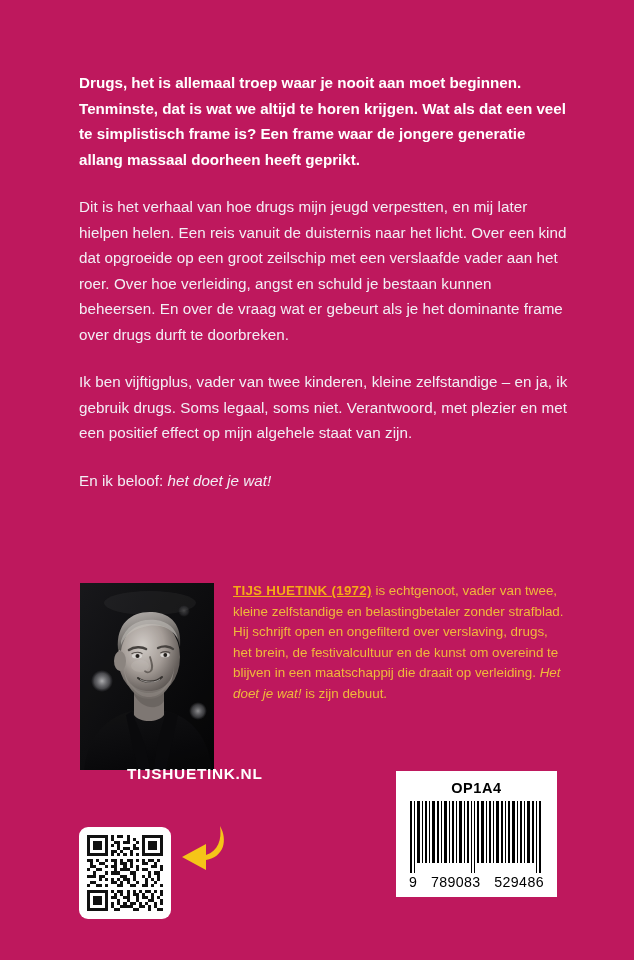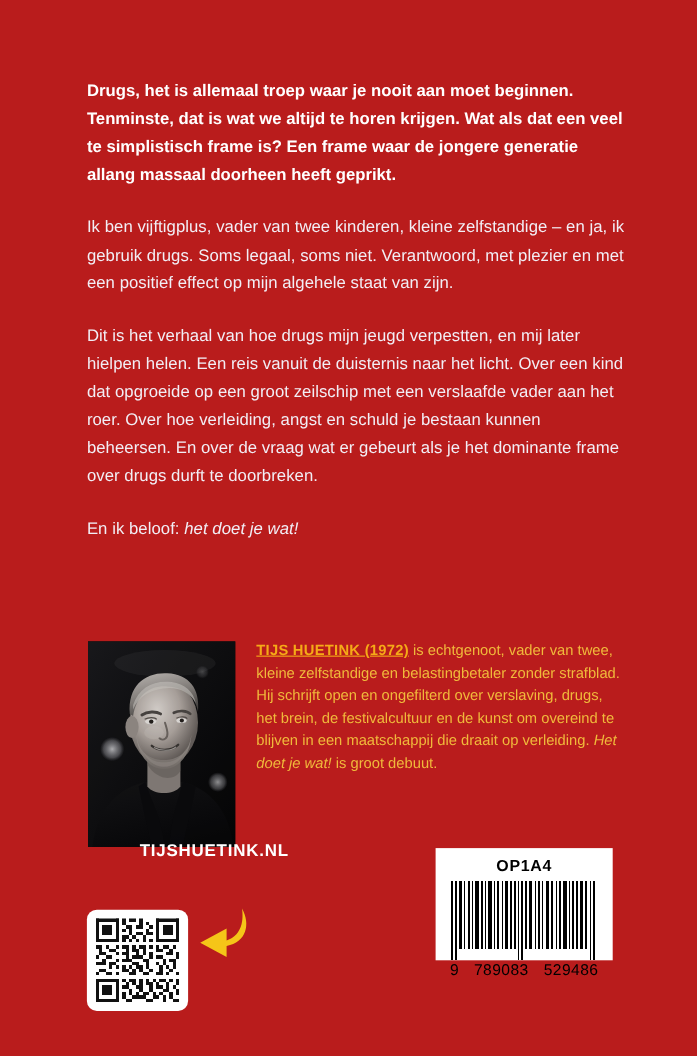--- a/index.html
+++ b/index.html
@@ -15,7 +15,7 @@
     position: relative;
     width: 634px;
     height: 960px;
-    background: #b91c1c;
+    background: #be185d;
     overflow: hidden;
   }
 

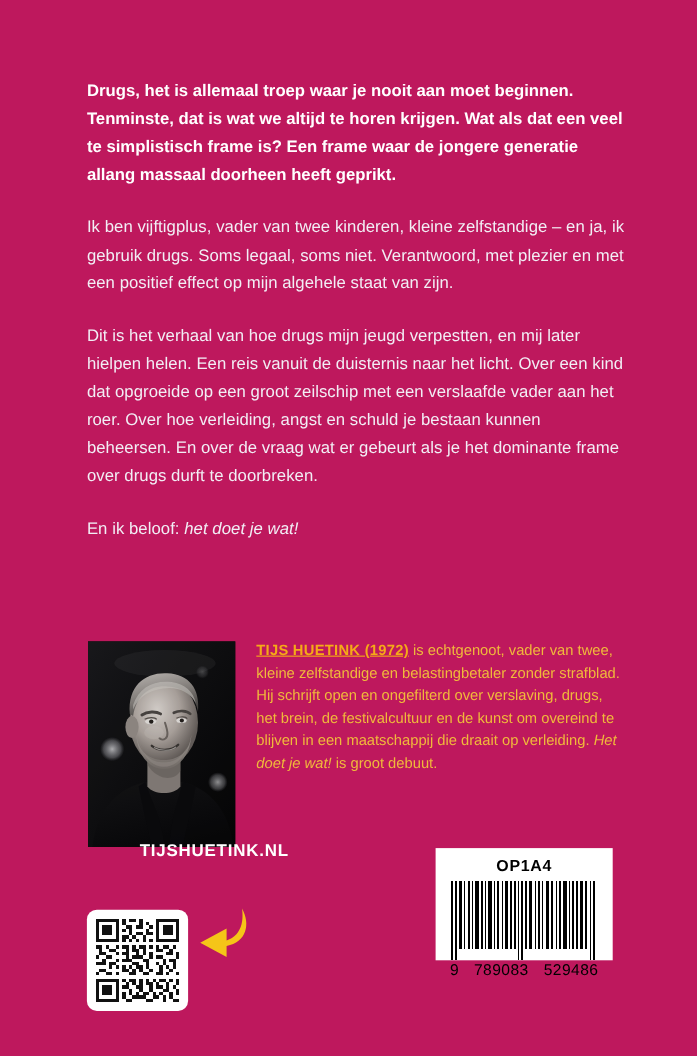--- a/index.html
+++ b/index.html
@@ -165,8 +165,8 @@
 
   <div class="blurb">
     <p class="lead">Drugs, het is allemaal troep waar je nooit aan moet beginnen. Tenminste, dat is wat we altijd te horen krijgen. Wat als dat een veel te simplistisch frame is? Een frame waar de jongere generatie allang massaal doorheen heeft geprikt.</p>
+    <p>Dit is het verhaal van hoe drugs mijn jeugd verpestten, en mij later hielpen helen. Een reis vanuit de duisternis naar het licht. Over een kind dat opgroeide op een groot zeilschip met een verslaafde vader aan het roer. Over hoe verleiding, angst en schuld je bestaan kunnen beheersen. En over de vraag wat er gebeurt als je het dominante frame over drugs durft te doorbreken.</p>
     <p>Ik ben vijftigplus, vader van twee kinderen, kleine zelfstandige – en ja, ik gebruik drugs. Soms legaal, soms niet. Verantwoord, met plezier en met een positief effect op mijn algehele staat van zijn.</p>
-    <p>Dit is het verhaal van hoe drugs mijn jeugd verpestten, en mij later hielpen helen. Een reis vanuit de duisternis naar het licht. Over een kind dat opgroeide op een groot zeilschip met een verslaafde vader aan het roer. Over hoe verleiding, angst en schuld je bestaan kunnen beheersen. En over de vraag wat er gebeurt als je het dominante frame over drugs durft te doorbreken.</p>
     <p class="promise"><span>En ik beloof: </span><em>het doet je wat!</em></p>
   </div>
 

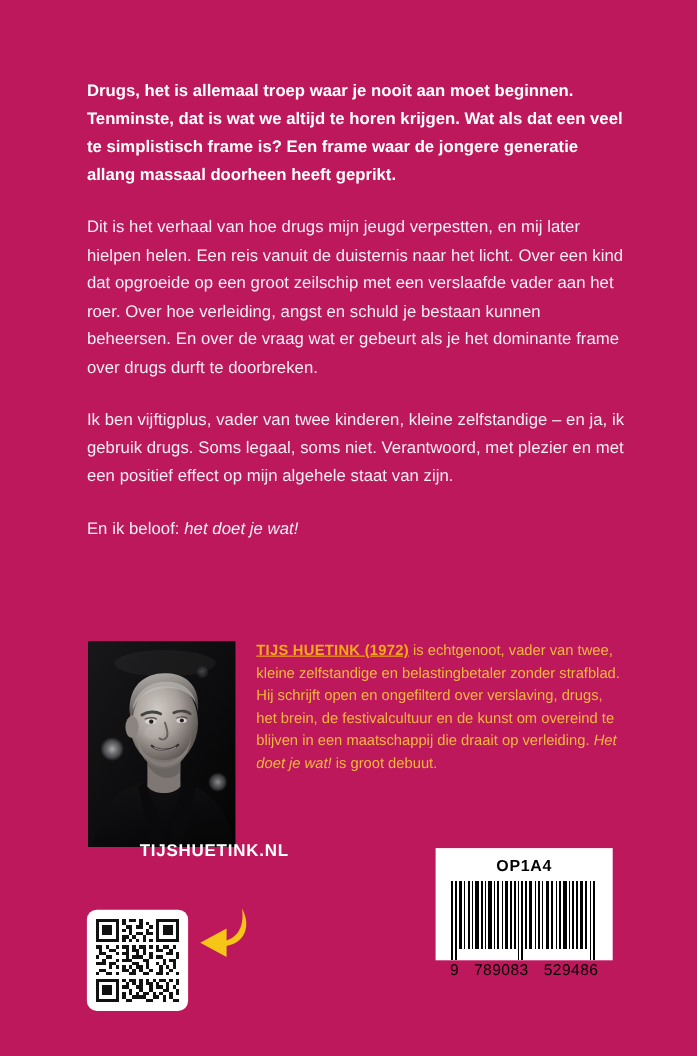--- a/index.html
+++ b/index.html
@@ -249,7 +249,7 @@
   </div>
 
   <div class="author-bio">
-    <span class="name">TIJS HUETINK (1972)</span><span> is echtgenoot, vader van twee, kleine zelfstandige en belastingbetaler zonder strafblad. Hij schrijft open en ongefilterd over verslaving, drugs, het brein, de festivalcultuur en de kunst om overeind te blijven in een maatschappij die draait op verleiding. </span><span class="title-italic">Het doet je wat!</span><span> is groot debuut.</span>
+    <span class="name">TIJS HUETINK (1972)</span><span> is echtgenoot, vader van twee, kleine zelfstandige en belastingbetaler zonder strafblad. Hij schrijft open en ongefilterd over verslaving, drugs, het brein, de festivalcultuur en de kunst om overeind te blijven in een maatschappij die draait op verleiding. </span><span class="title-italic">Het doet je wat!</span><span> is zijn debuut.</span>
   </div>
 
   <div class="site-url">TIJSHUETINK.NL</div>

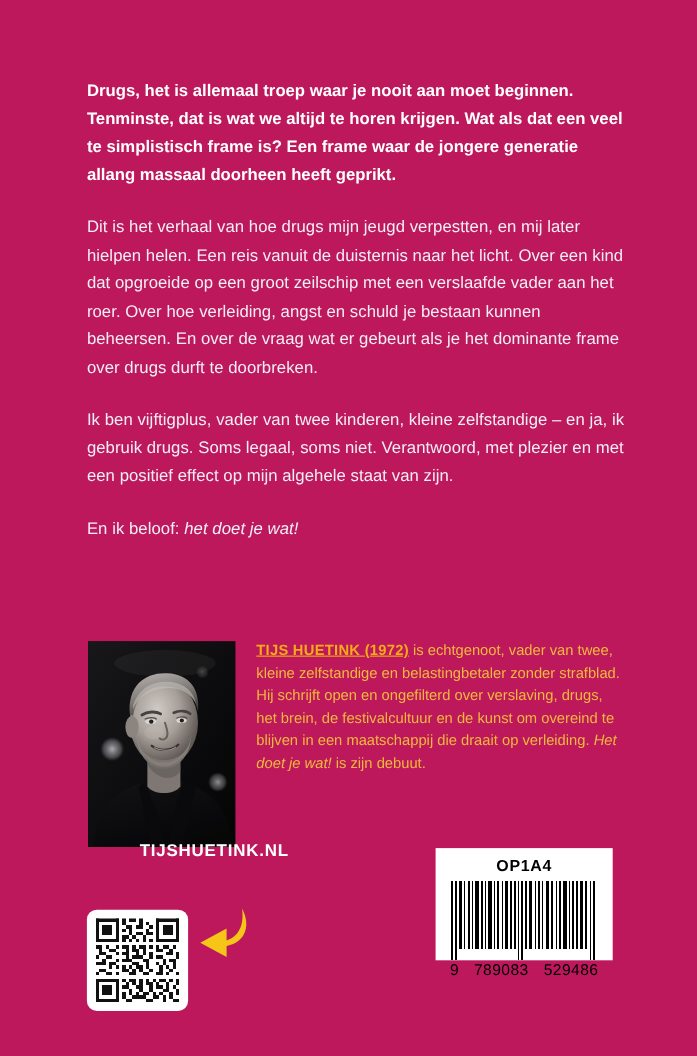--- a/index.html
+++ b/index.html
@@ -129,12 +129,11 @@
     left: 396px;
     top: 771px;
     width: 161px;
-    height: 102px;
+    height: 126px;
     background: #ffffff;
     display: flex;
     flex-direction: column;
     align-items: center;
-    justify-content: space-between;
   }
   .barcode-label {
     margin-top: 9px;

